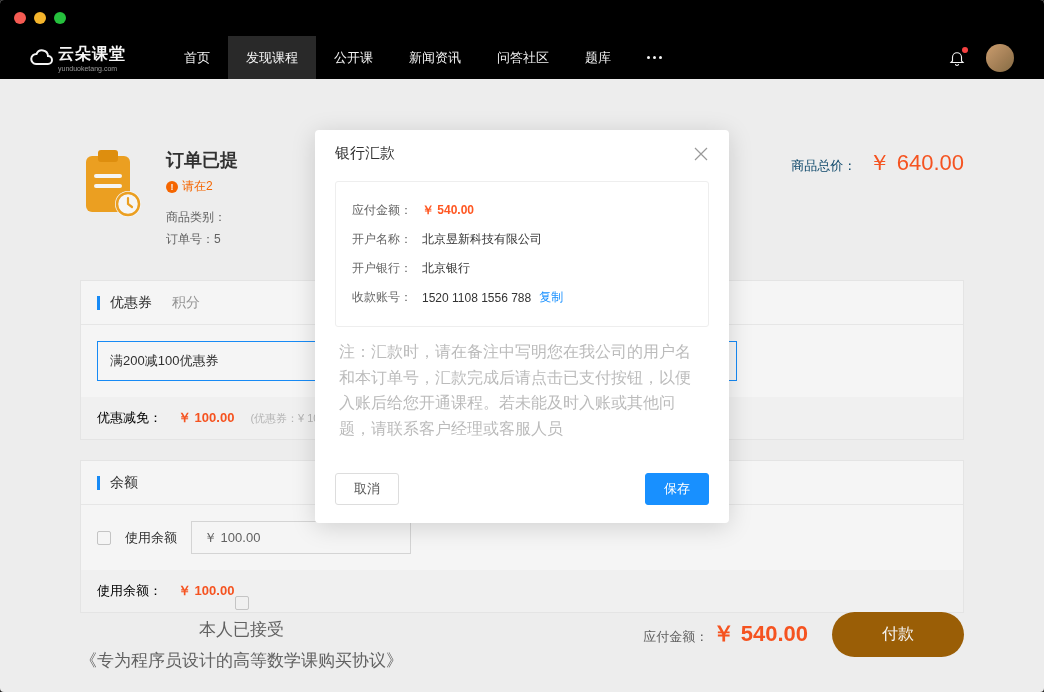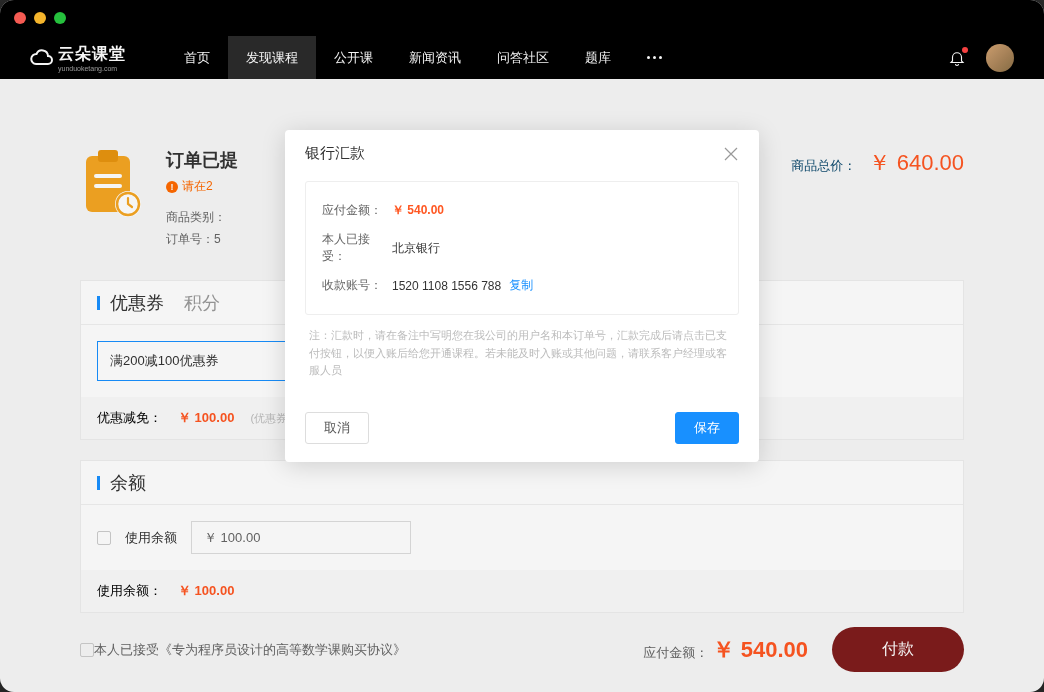--- a/index.html
+++ b/index.html
@@ -4,7 +4,7 @@
   <style>
     * { margin: 0; padding: 0; box-sizing: border-box; }
     body { font-family: -apple-system, "PingFang SC", "Microsoft YaHei", sans-serif; background: #2a2a2a; display: flex; align-items: center; justify-content: center; min-height: 100vh; }
-    .window { width: 1044px; height: 692px; background: #f7f7f7; border-radius: 14px; overflow: hidden; position: relative; box-shadow: 0 10px 40px rgba(0,0,0,0.3); }
+    .window { width: 1044px; height: 692px; background: #f7f7f7; border-radius: 4px; overflow: hidden; position: relative; box-shadow: 0 10px 40px rgba(0,0,0,0.3); }
     .titlebar { height: 36px; background: #000; display: flex; align-items: center; padding: 0 14px; }
     .dots { display: flex; gap: 8px; }
     .dot { width: 12px; height: 12px; border-radius: 50%; }

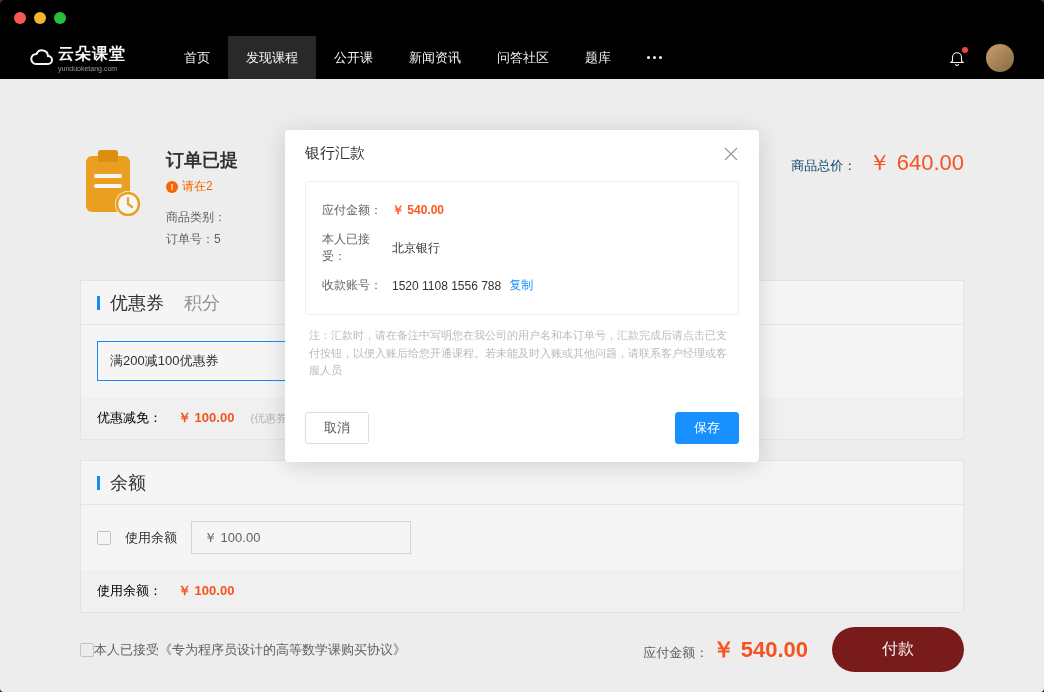--- a/index.html
+++ b/index.html
@@ -58,7 +58,7 @@
     .pay-amt { font-size: 22px; color: #ff5722; font-weight: bold; }
     .pay-btn { background: #7f1d1d; color: #fff; border: none; padding: 12px 50px; border-radius: 24px; font-size: 16px; cursor: pointer; }
     .overlay { position: absolute; inset: 0; background: rgba(0,0,0,0.04); display: flex; align-items: flex-start; justify-content: center; padding-top: 130px; z-index: 100; }
-    .modal { width: 474px; background: #fff; border-radius: 4px; box-shadow: 0 4px 24px rgba(0,0,0,0.15); }
+    .modal { width: 414px; background: #fff; border-radius: 4px; box-shadow: 0 4px 24px rgba(0,0,0,0.15); }
     .modal-header { display: flex; justify-content: space-between; align-items: center; padding: 14px 20px; }
     .modal-title { font-size: 15px; color: #333; }
     .modal-close { width: 16px; height: 16px; cursor: pointer; color: #999; }

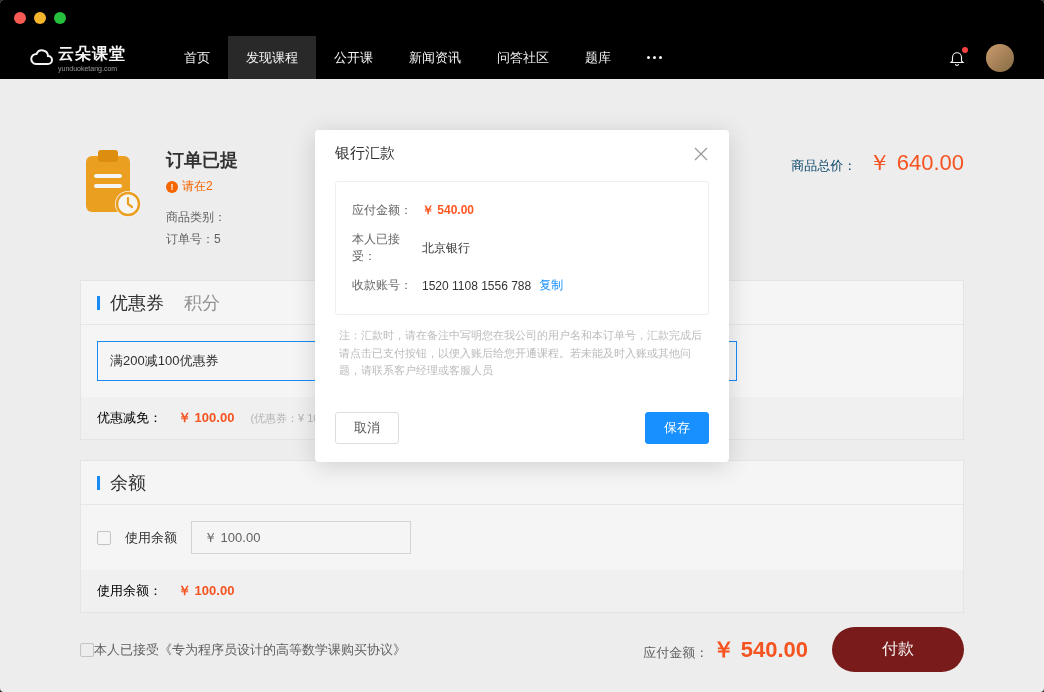--- a/index.html
+++ b/index.html
@@ -213,6 +213,10 @@
             <span class="info-val price">￥ 540.00</span>
           </div>
           <div class="info-row">
+            <span class="info-label">开户名称：</span>
+            <span class="info-val">北京昱新科技有限公司</span>
+          </div>
+          <div class="info-row">
             <span class="info-label">本人已接受：</span>
             <span class="info-val">北京银行</span>
           </div>

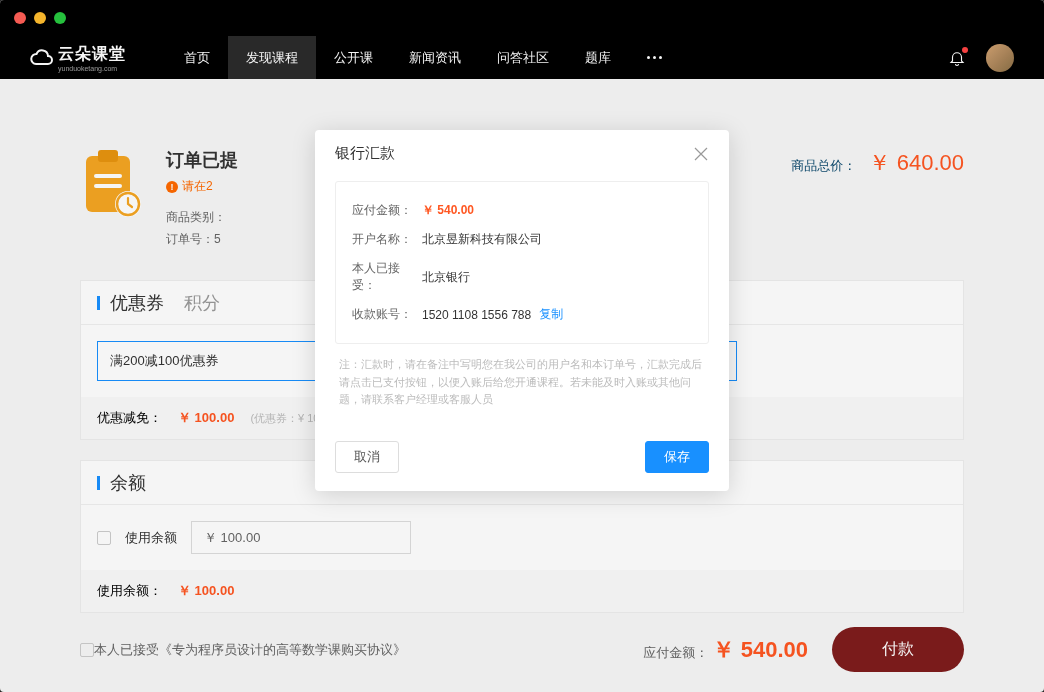--- a/index.html
+++ b/index.html
@@ -217,7 +217,7 @@
             <span class="info-val">北京昱新科技有限公司</span>
           </div>
           <div class="info-row">
-            <span class="info-label">本人已接受：</span>
+            <span class="info-label">开户银行：</span>
             <span class="info-val">北京银行</span>
           </div>
           <div class="info-row">

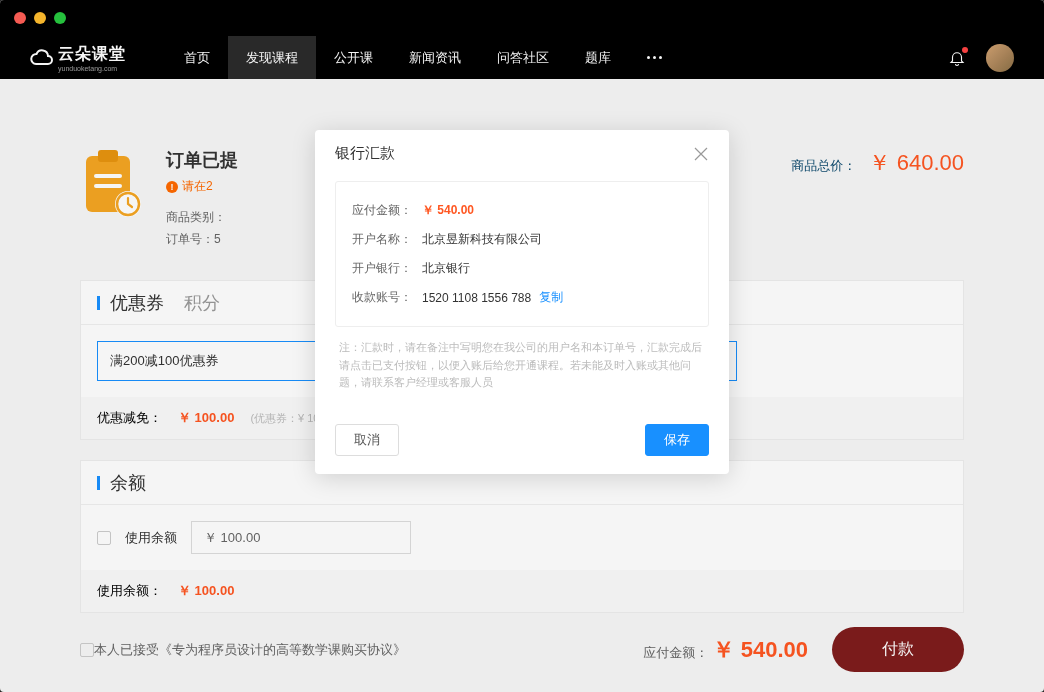--- a/index.html
+++ b/index.html
@@ -39,7 +39,7 @@
     .section { background: #fff; border: 1px solid #eee; margin-bottom: 20px; }
     .section-header { display: flex; align-items: center; padding: 0 16px; height: 44px; border-bottom: 1px solid #f0f0f0; gap: 20px; }
     .tab-mark { width: 3px; height: 14px; background: #1890ff; margin-right: -10px; }
-    .section-tab { font-size: 18px; color: #333; cursor: pointer; }
+    .section-tab { font-size: 14px; color: #333; cursor: pointer; }
     .section-tab.inactive { color: #999; }
     .section-body { padding: 16px; }
     .coupon-select { border: 1px solid #1890ff; padding: 10px 12px; font-size: 13px; color: #333; width: 640px; background: #fff; }

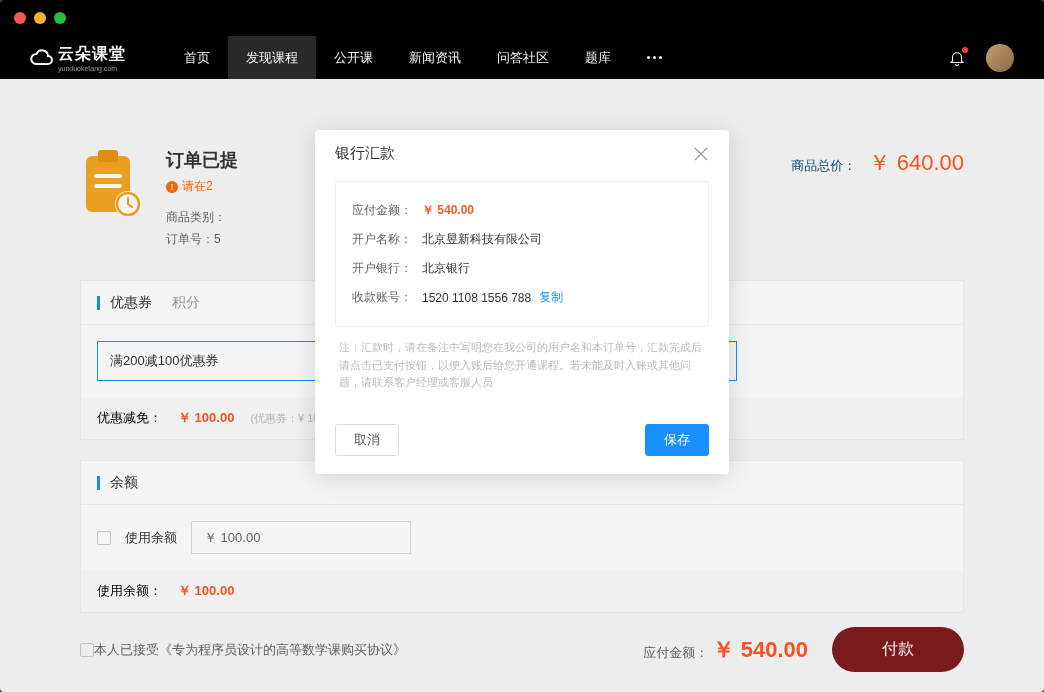--- a/index.html
+++ b/index.html
@@ -69,7 +69,7 @@
     .info-val { color: #333; }
     .info-val.price { color: #ff5722; font-weight: bold; }
     .copy-link { color: #1890ff; margin-left: 8px; cursor: pointer; }
-    .modal-note { font-size: 11px; color: #bbb; line-height: 1.6; padding: 12px 4px; }
+    .modal-note { font-size: 16px; color: #bbb; line-height: 1.6; padding: 12px 4px; }
     .modal-footer { display: flex; justify-content: space-between; gap: 24px; padding: 10px 20px 18px; }
     .btn { padding: 6px 18px; border-radius: 3px; font-size: 13px; cursor: pointer; border: 1px solid #ddd; background: #fff; color: #555; }
     .btn-primary { background: #1890ff; border-color: #1890ff; color: #fff; }

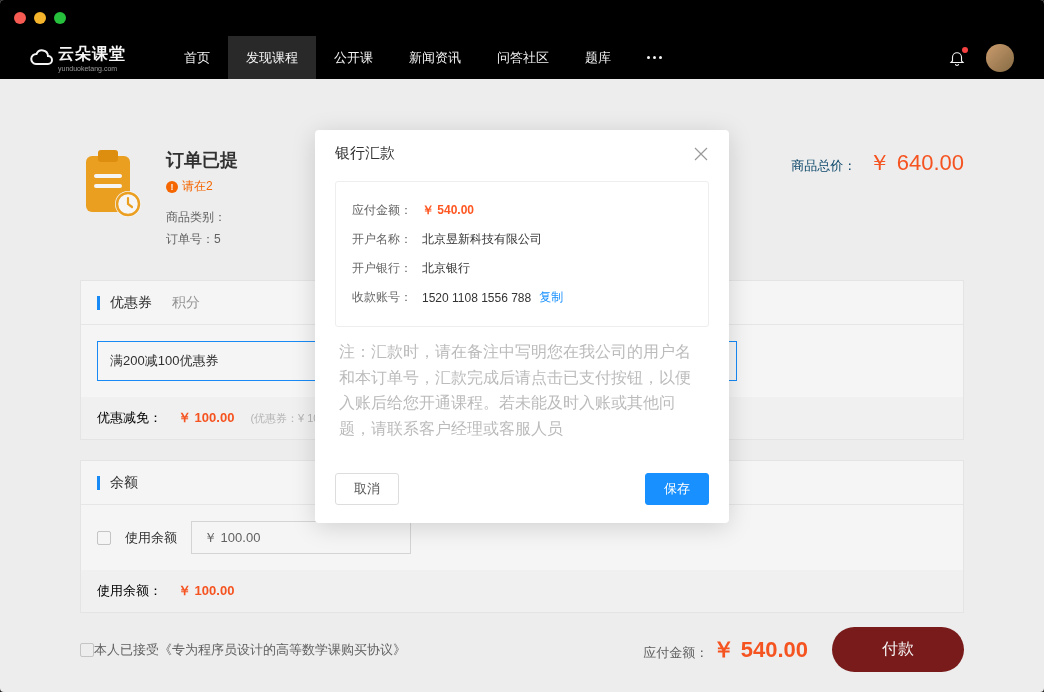--- a/index.html
+++ b/index.html
@@ -51,7 +51,7 @@
     .balance-label { font-size: 13px; color: #333; }
     .balance-input { border: 1px solid #ddd; padding: 8px 12px; font-size: 13px; width: 220px; color: #666; }
     .footer { position: absolute; bottom: 20px; left: 80px; right: 80px; display: flex; align-items: center; justify-content: space-between; }
-    .agree { display: flex; align-items: center; gap: 0; font-size: 13px; color: #666; }
+    .agree { display: flex; align-items: center; gap: 8px; font-size: 17px; color: #666; flex-direction: column; }
     .agree-link { color: #666; }
     .footer-right { display: flex; align-items: center; gap: 24px; }
     .pay-amt-label { font-size: 13px; color: #666; }

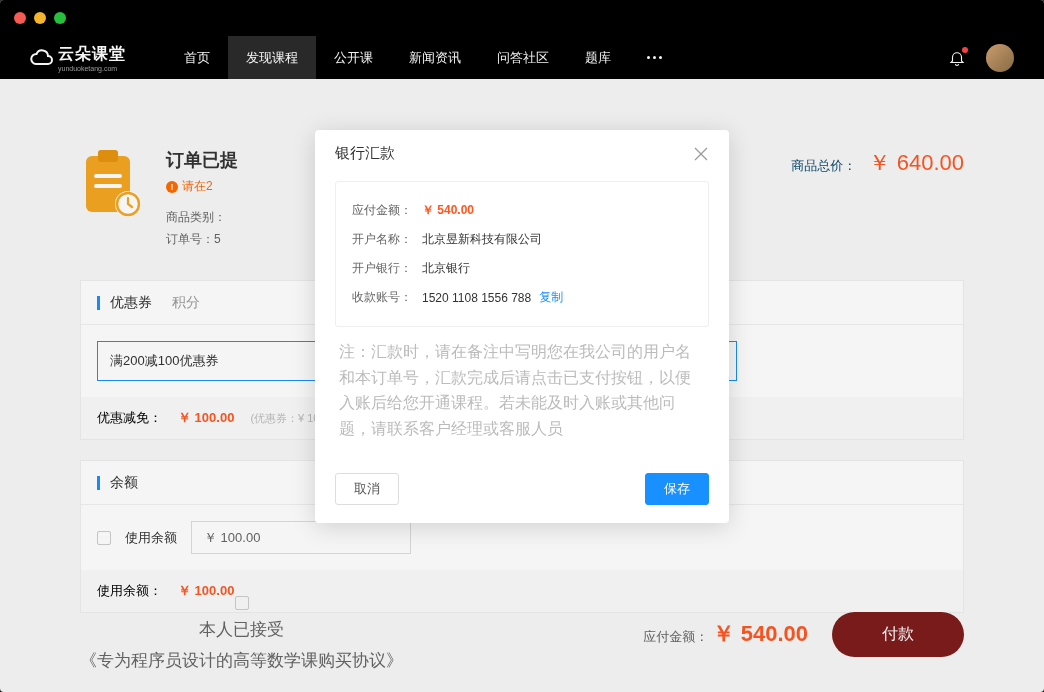--- a/index.html
+++ b/index.html
@@ -56,7 +56,7 @@
     .footer-right { display: flex; align-items: center; gap: 24px; }
     .pay-amt-label { font-size: 13px; color: #666; }
     .pay-amt { font-size: 22px; color: #ff5722; font-weight: bold; }
-    .pay-btn { background: #7f1d1d; color: #fff; border: none; padding: 12px 50px; border-radius: 24px; font-size: 16px; cursor: pointer; }
+    .pay-btn { background: #a16207; color: #fff; border: none; padding: 12px 50px; border-radius: 24px; font-size: 16px; cursor: pointer; }
     .overlay { position: absolute; inset: 0; background: rgba(0,0,0,0.04); display: flex; align-items: flex-start; justify-content: center; padding-top: 130px; z-index: 100; }
     .modal { width: 414px; background: #fff; border-radius: 4px; box-shadow: 0 4px 24px rgba(0,0,0,0.15); }
     .modal-header { display: flex; justify-content: space-between; align-items: center; padding: 14px 20px; }

